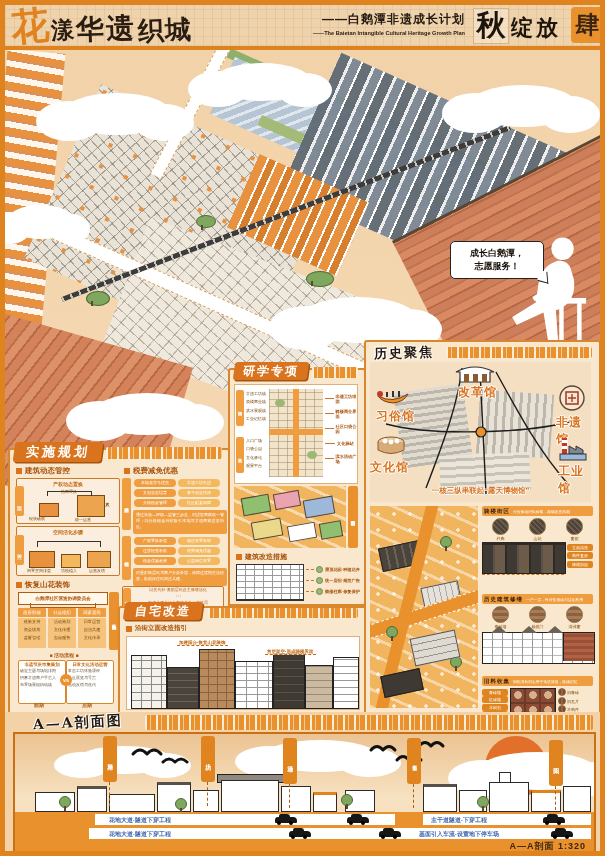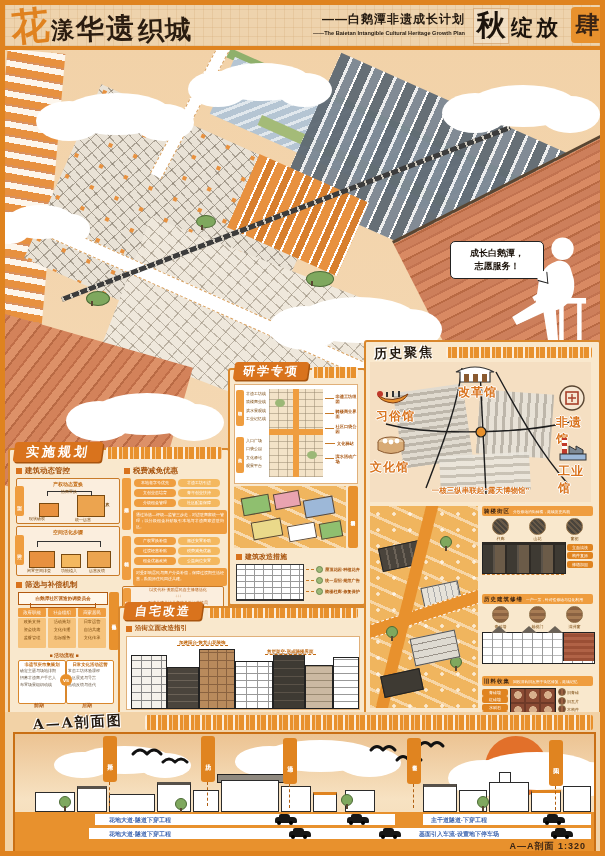--- a/index.html
+++ b/index.html
@@ -202,7 +202,7 @@
     </div>
 
     <div class="sqh abs" style="left:6px;top:130px;font-size:7.5px;">
-      <span>筛选与补偿机制</span>
+      <span>恢复山花装饰</span>
     </div>
     <div class="abs" style="left:8px;top:142px;width:88px;height:11px;border:1px solid #b25a10;background:#fff7ea;
                 font-size:4.6px;font-weight:bold;color:#b25a10;display:flex;align-items:center;justify-content:center;">白鹅潭社区营造协调委员会</div>

